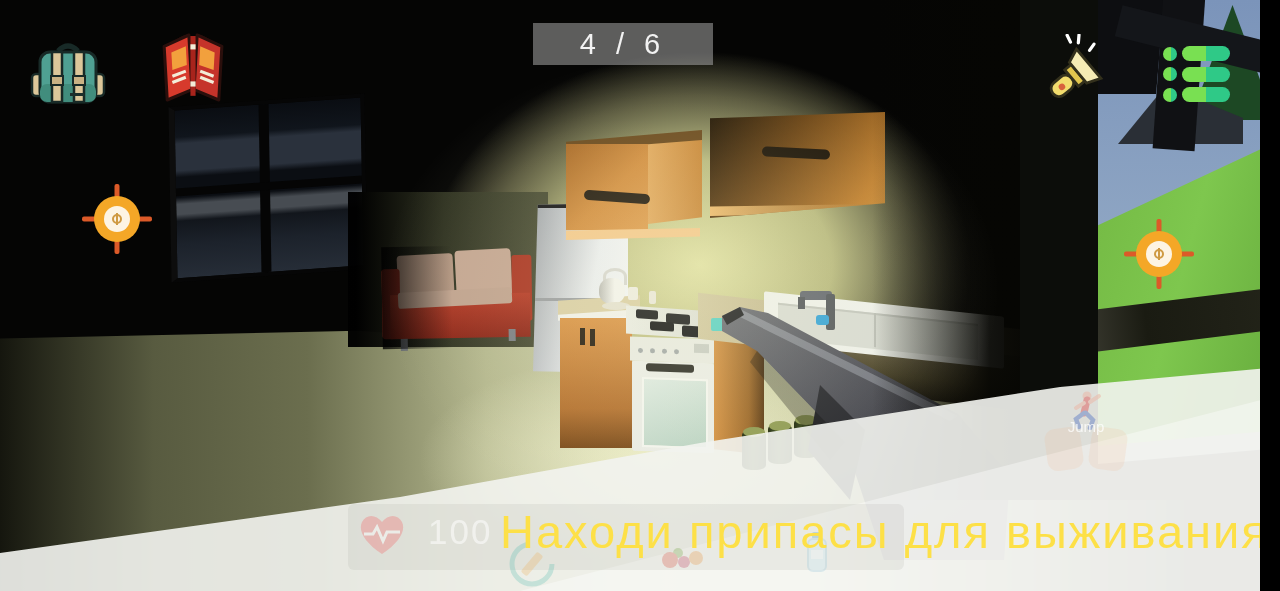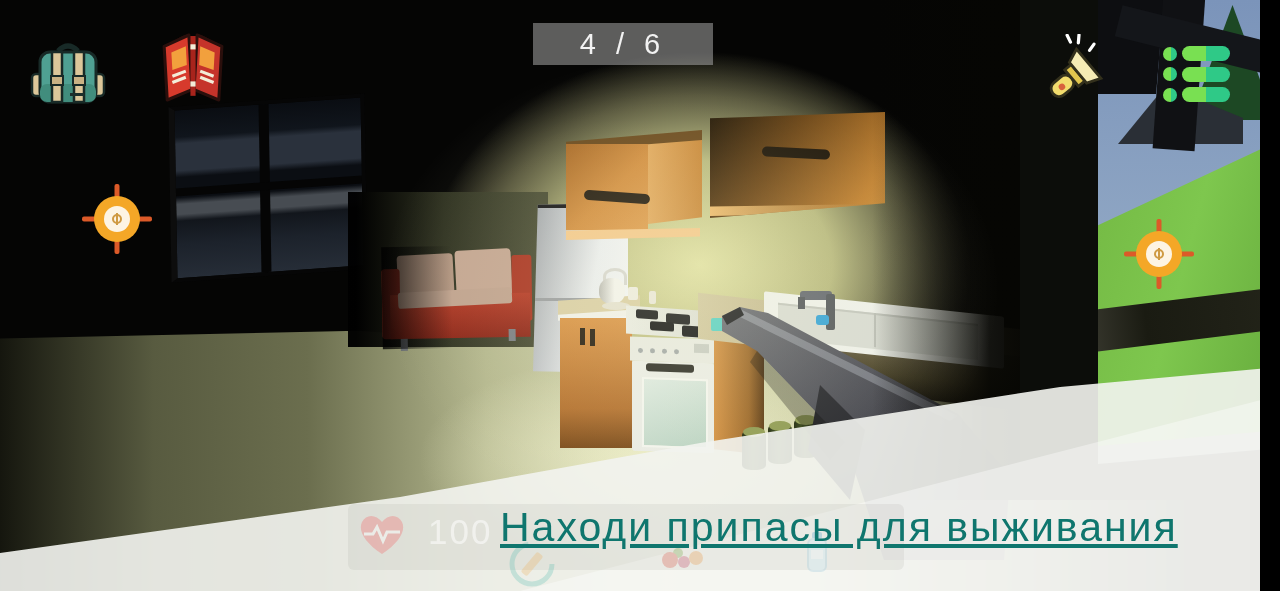--- a/index.html
+++ b/index.html
@@ -430,6 +430,17 @@
 
   <div class="abs" id="tutorial-text">Находи припасы для выживания</div>
 
+  <div class="abs hud-btn" id="jump-button">
+    <div class="abs handL"></div>
+    <div class="abs handR"></div>
+    <svg class="abs person" width="40" height="40" viewBox="0 0 40 40">
+      <circle cx="21" cy="6" r="4.5" fill="#eab8a8"></circle>
+      <path d="M21,10 L18,23" stroke="#e06a6a" stroke-width="7" stroke-linecap="round"></path>
+      <path d="M10,18 L18,13 M24,12 L33,6" stroke="#eab8a8" stroke-width="4" stroke-linecap="round" fill="none"></path>
+      <path d="M18,23 L10,29 L13,37 M20,23 L27,30 L24,38" stroke="#7089c8" stroke-width="4.5" fill="none" stroke-linecap="round"></path>
+    </svg>
+    <div class="abs lbl">Jump</div>
+  </div>
 
 </div>
 

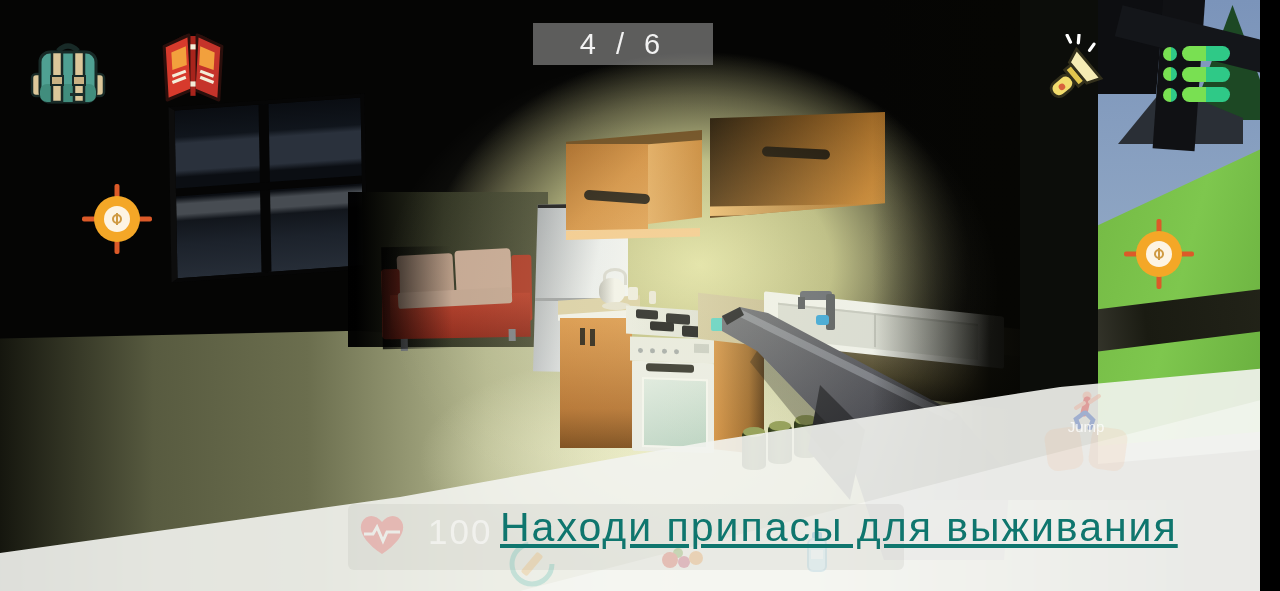--- a/index.html
+++ b/index.html
@@ -153,8 +153,8 @@
   #compass{left:506px;top:538px;opacity:.22;}
   #food{left:658px;top:542px;opacity:.30;}
   #bottle{left:804px;top:532px;opacity:.35;}
-  #tutorial-text{left:500px;top:504px;font-size:41px;font-weight:500;color:#0f766e;
-    letter-spacing:2px;white-space:nowrap;text-decoration:underline;}
+  #tutorial-text{left:500px;top:504px;font-size:47px;font-weight:500;color:#fde047;
+    letter-spacing:2px;white-space:nowrap;}
   #jump-button{left:1040px;top:388px;width:92px;height:88px;}
   #jump-button .handL{left:6px;top:40px;width:36px;height:42px;background:#f2b388;opacity:.16;border-radius:10px;transform:rotate(-8deg);}
   #jump-button .handR{left:50px;top:40px;width:36px;height:42px;background:#f2b388;opacity:.16;border-radius:10px;transform:rotate(8deg);}

